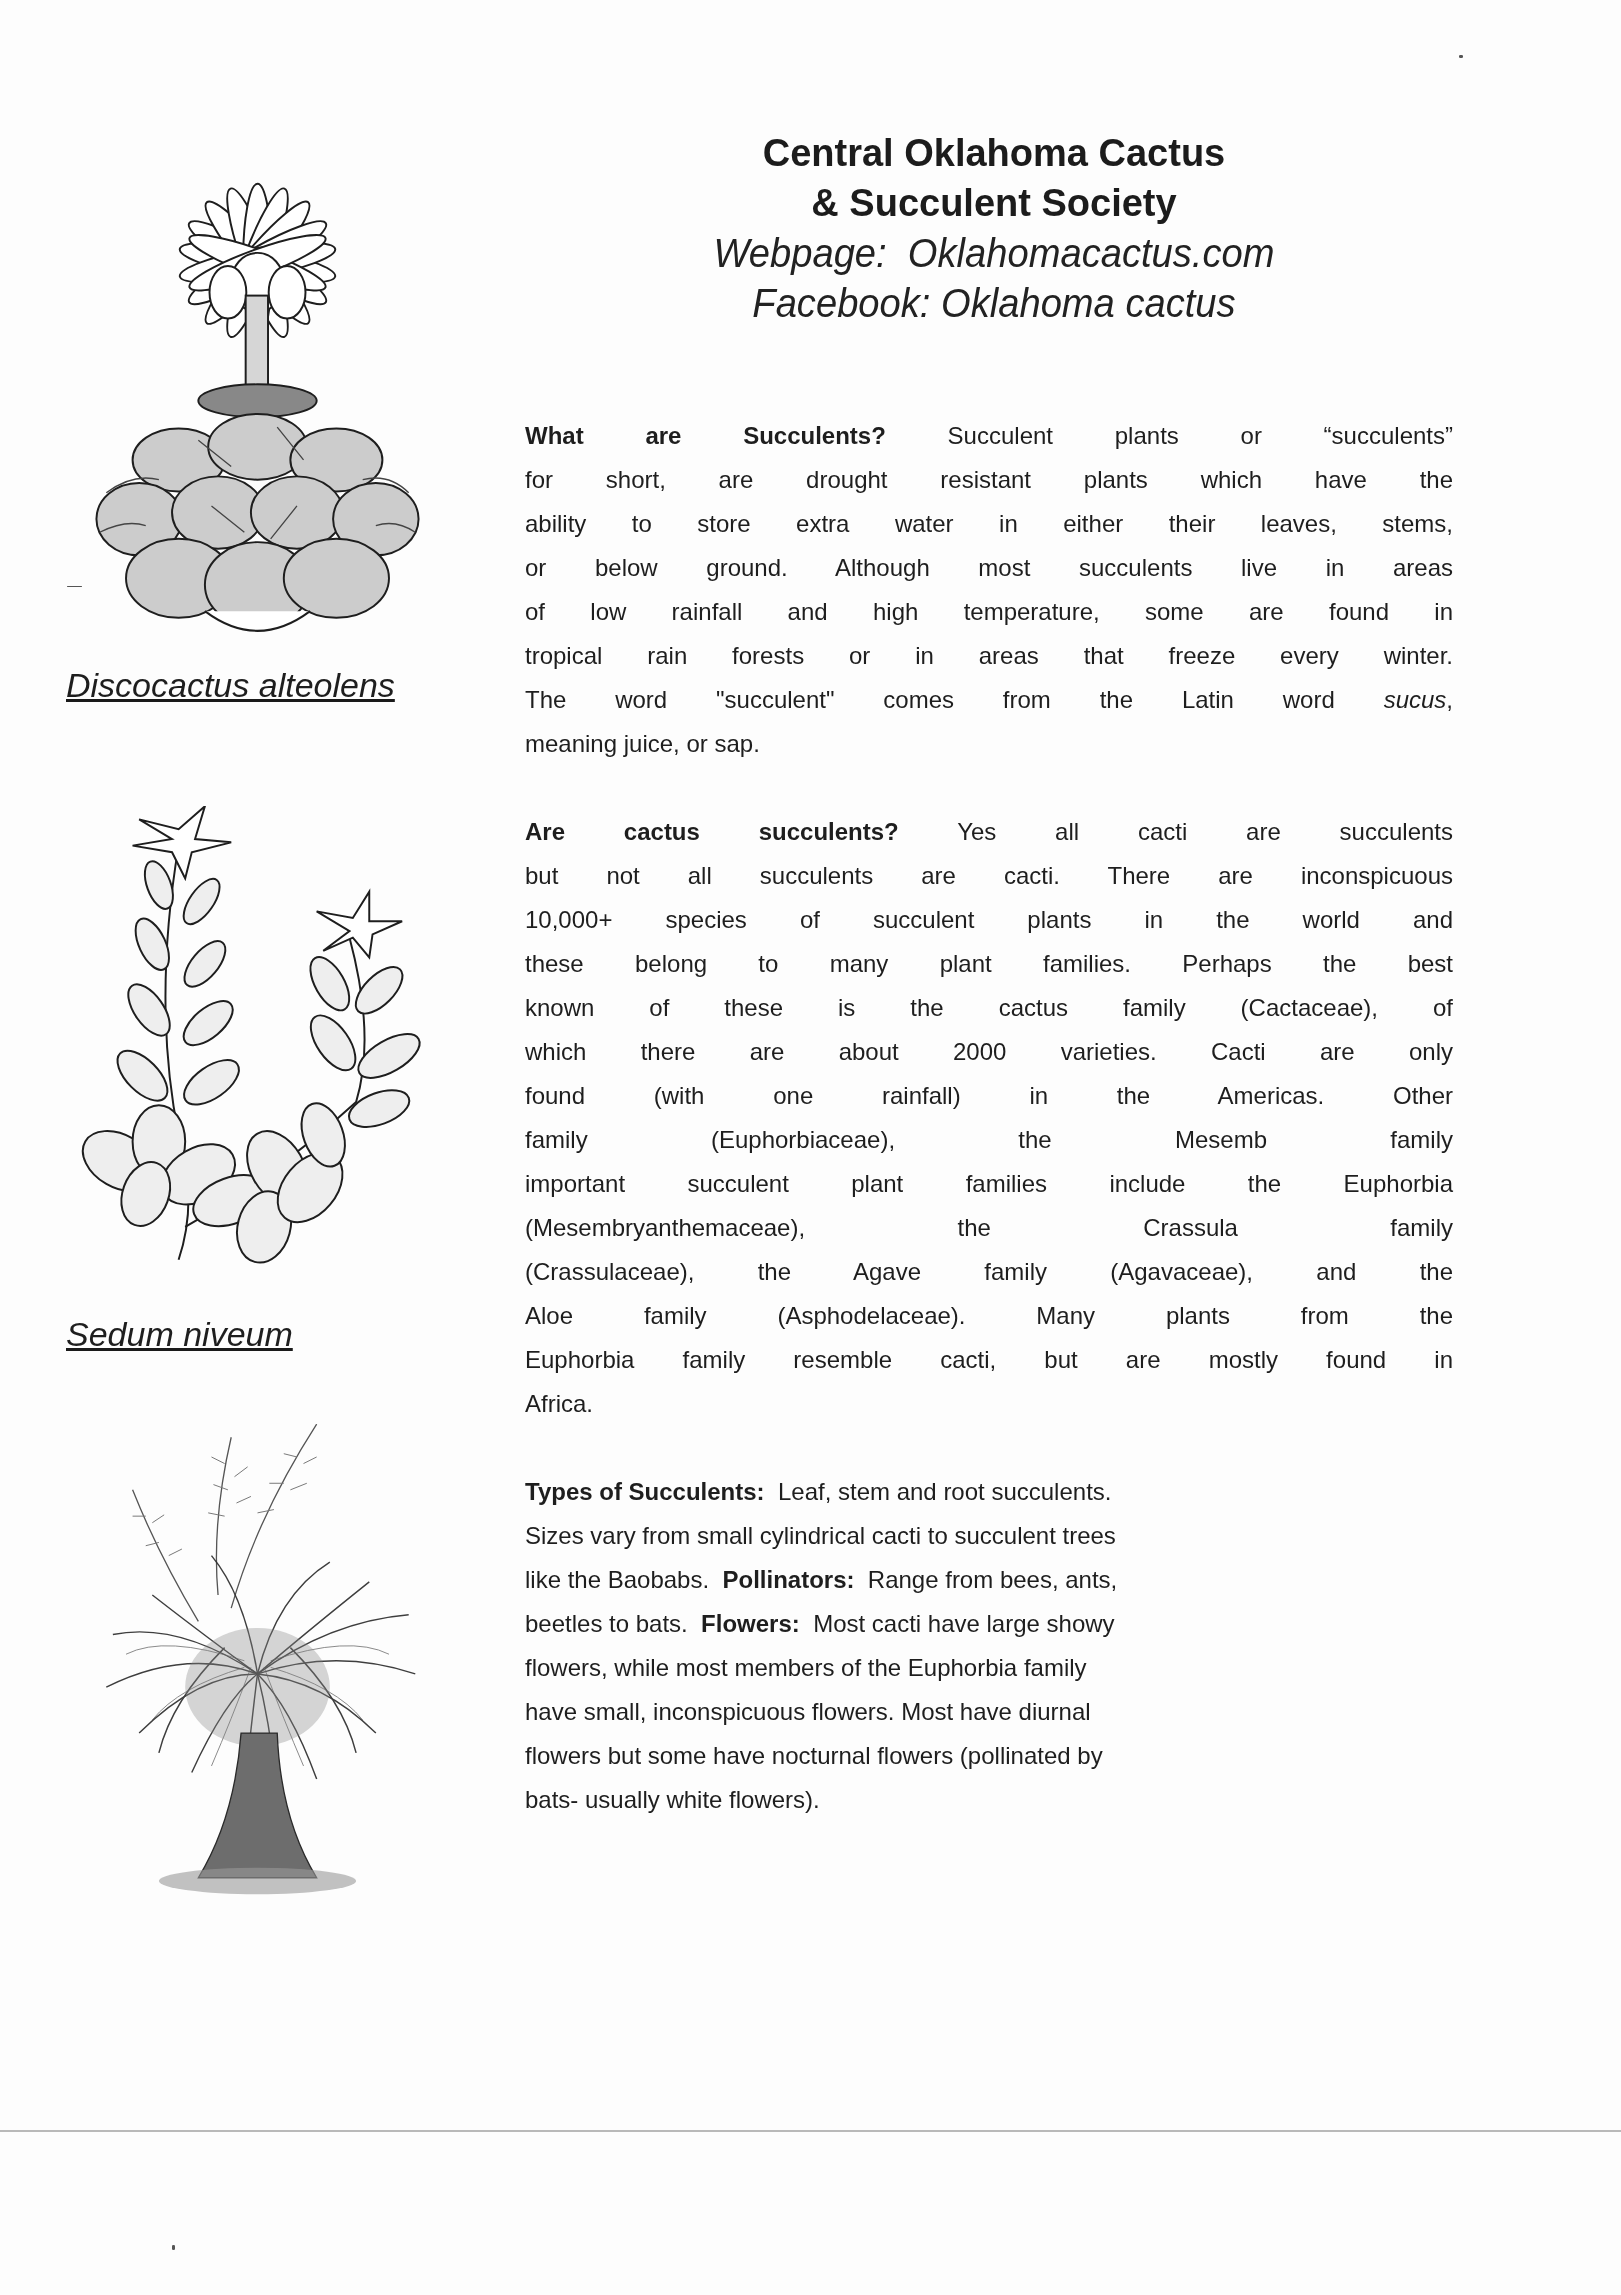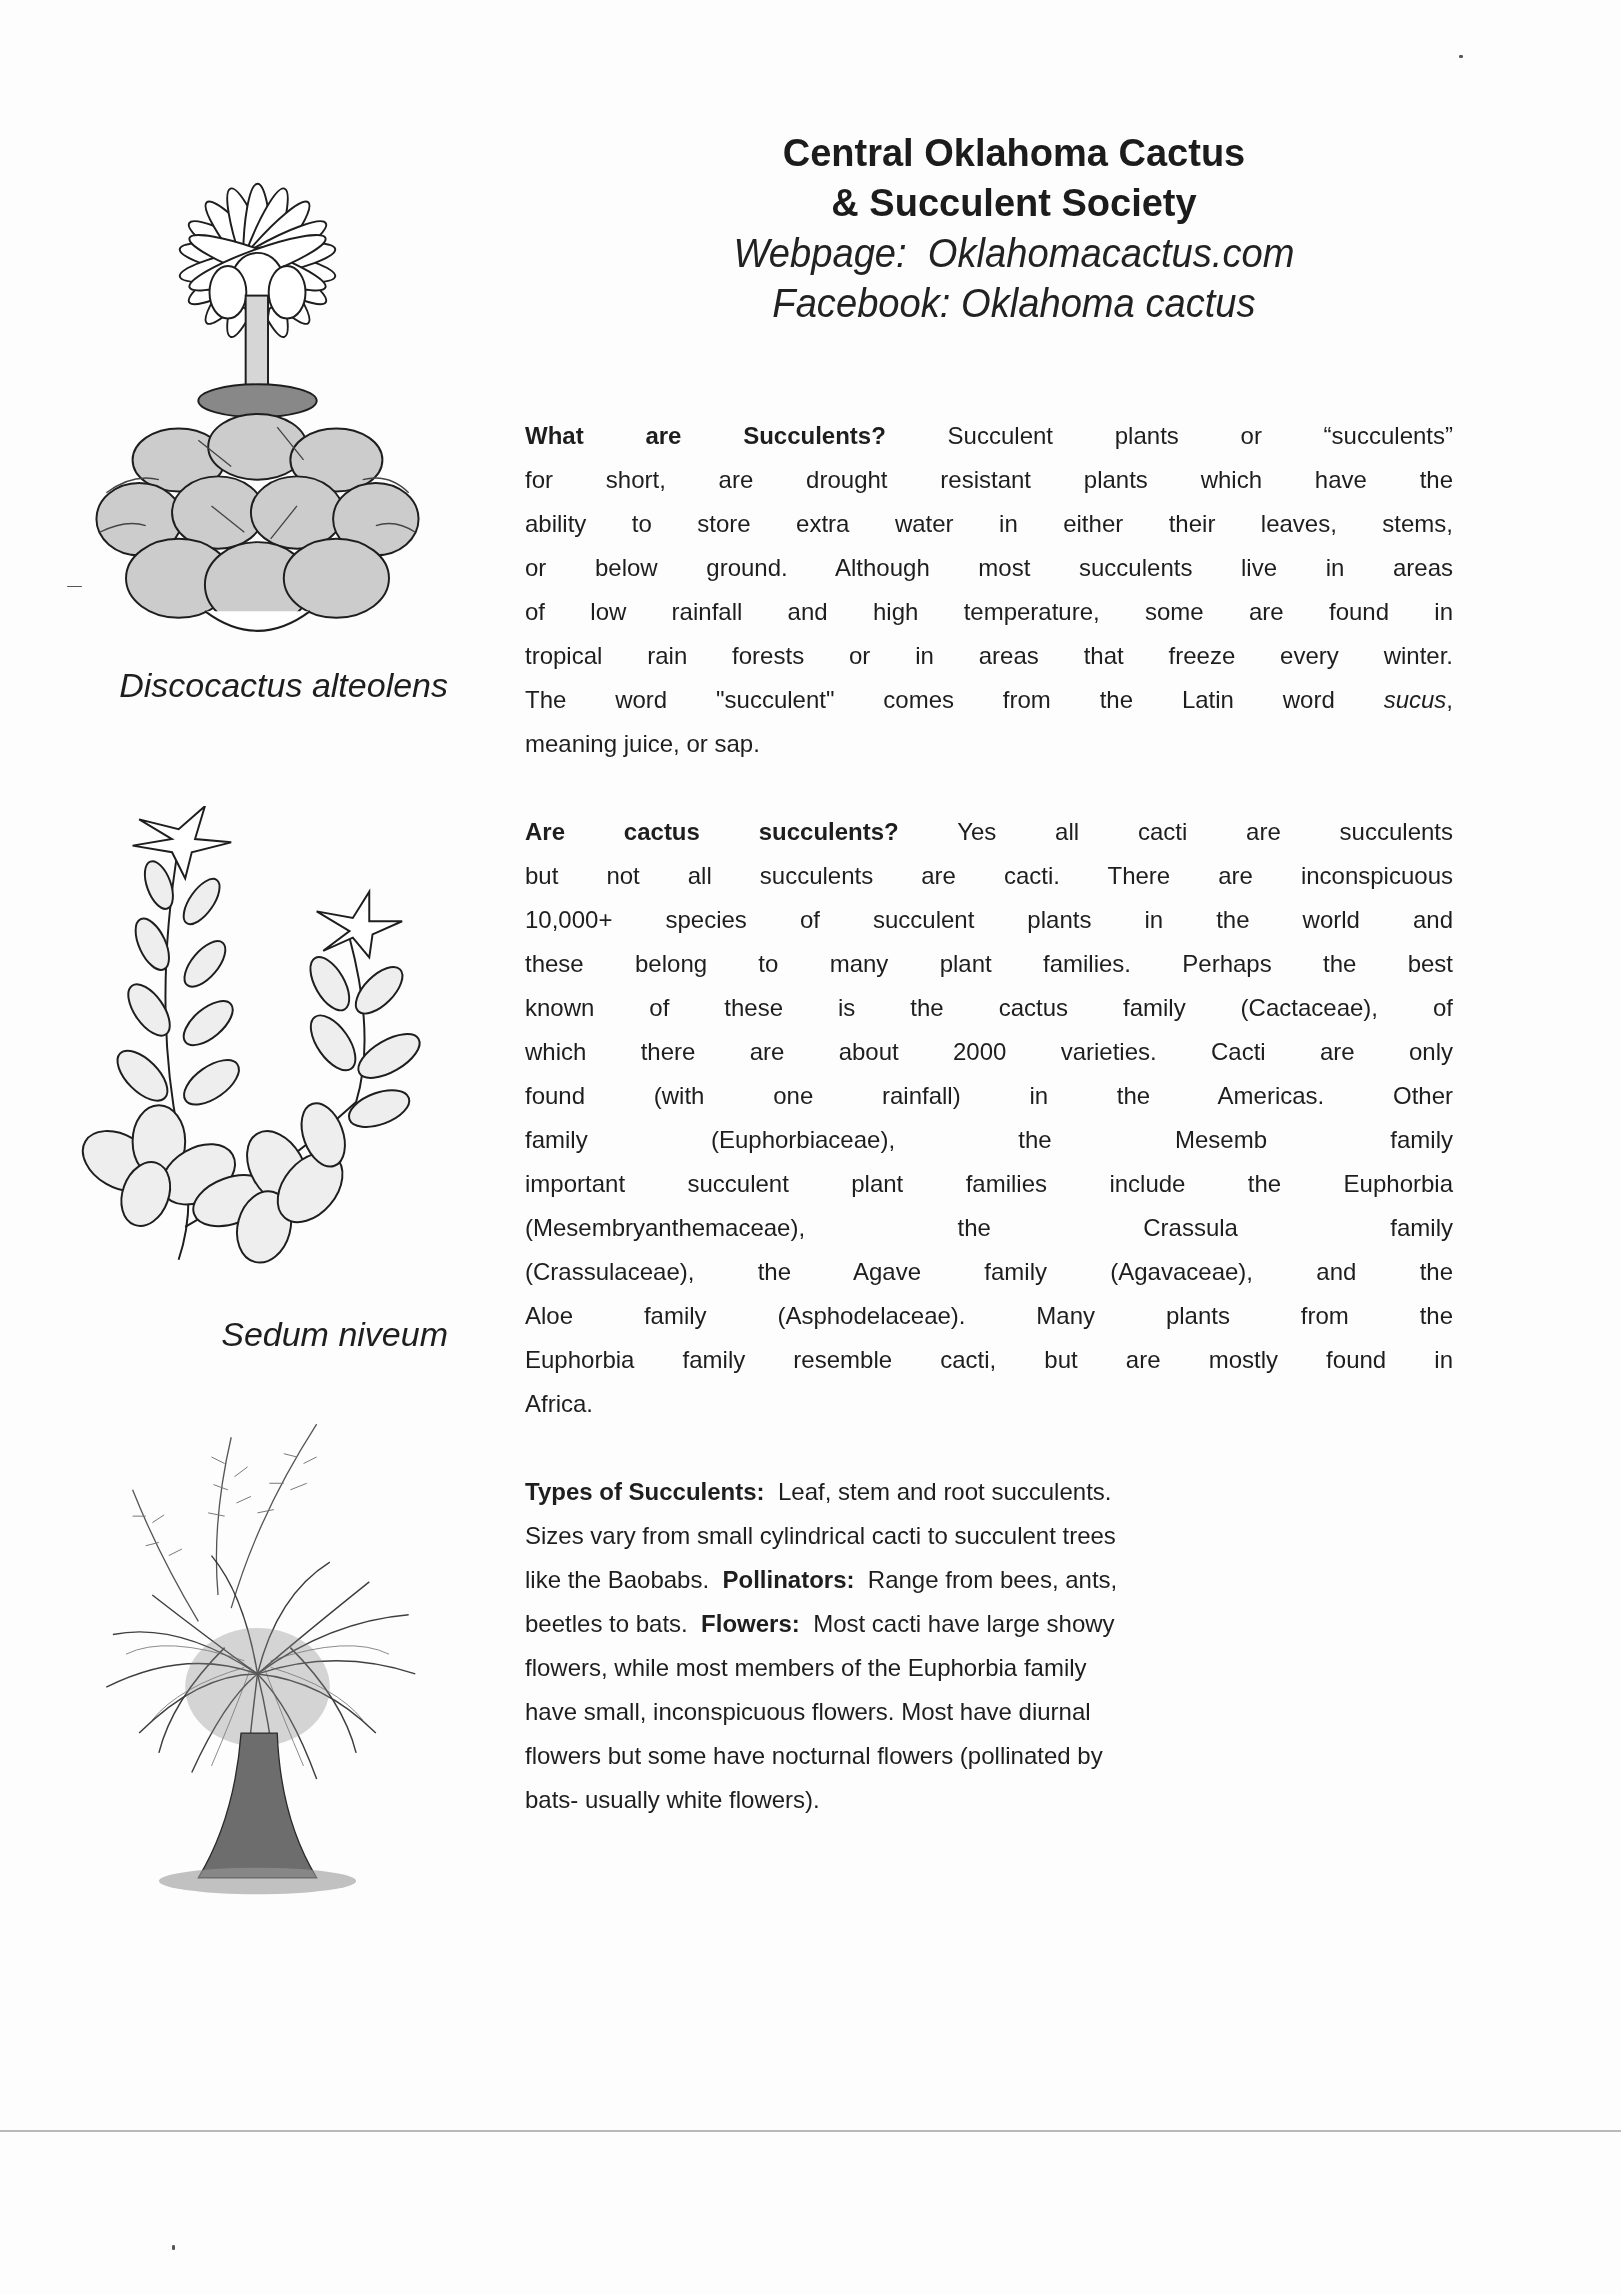--- a/index.html
+++ b/index.html
@@ -11,7 +11,7 @@
   .page { position: absolute; inset: 0; }
 
   
-  .header { position: absolute; left: 652px; top: 128px; width: 724px; text-align: center; }
+  .header { position: absolute; left: 632px; top: 128px; width: 724px; text-align: center; }
   .header .title { font-weight: bold; font-size: 38px; line-height: 50px; color: #1c1c1c; }
   .header .link { font-style: italic; font-size: 41px; line-height: 50px; color: #222; transform: scaleX(0.93); }
 

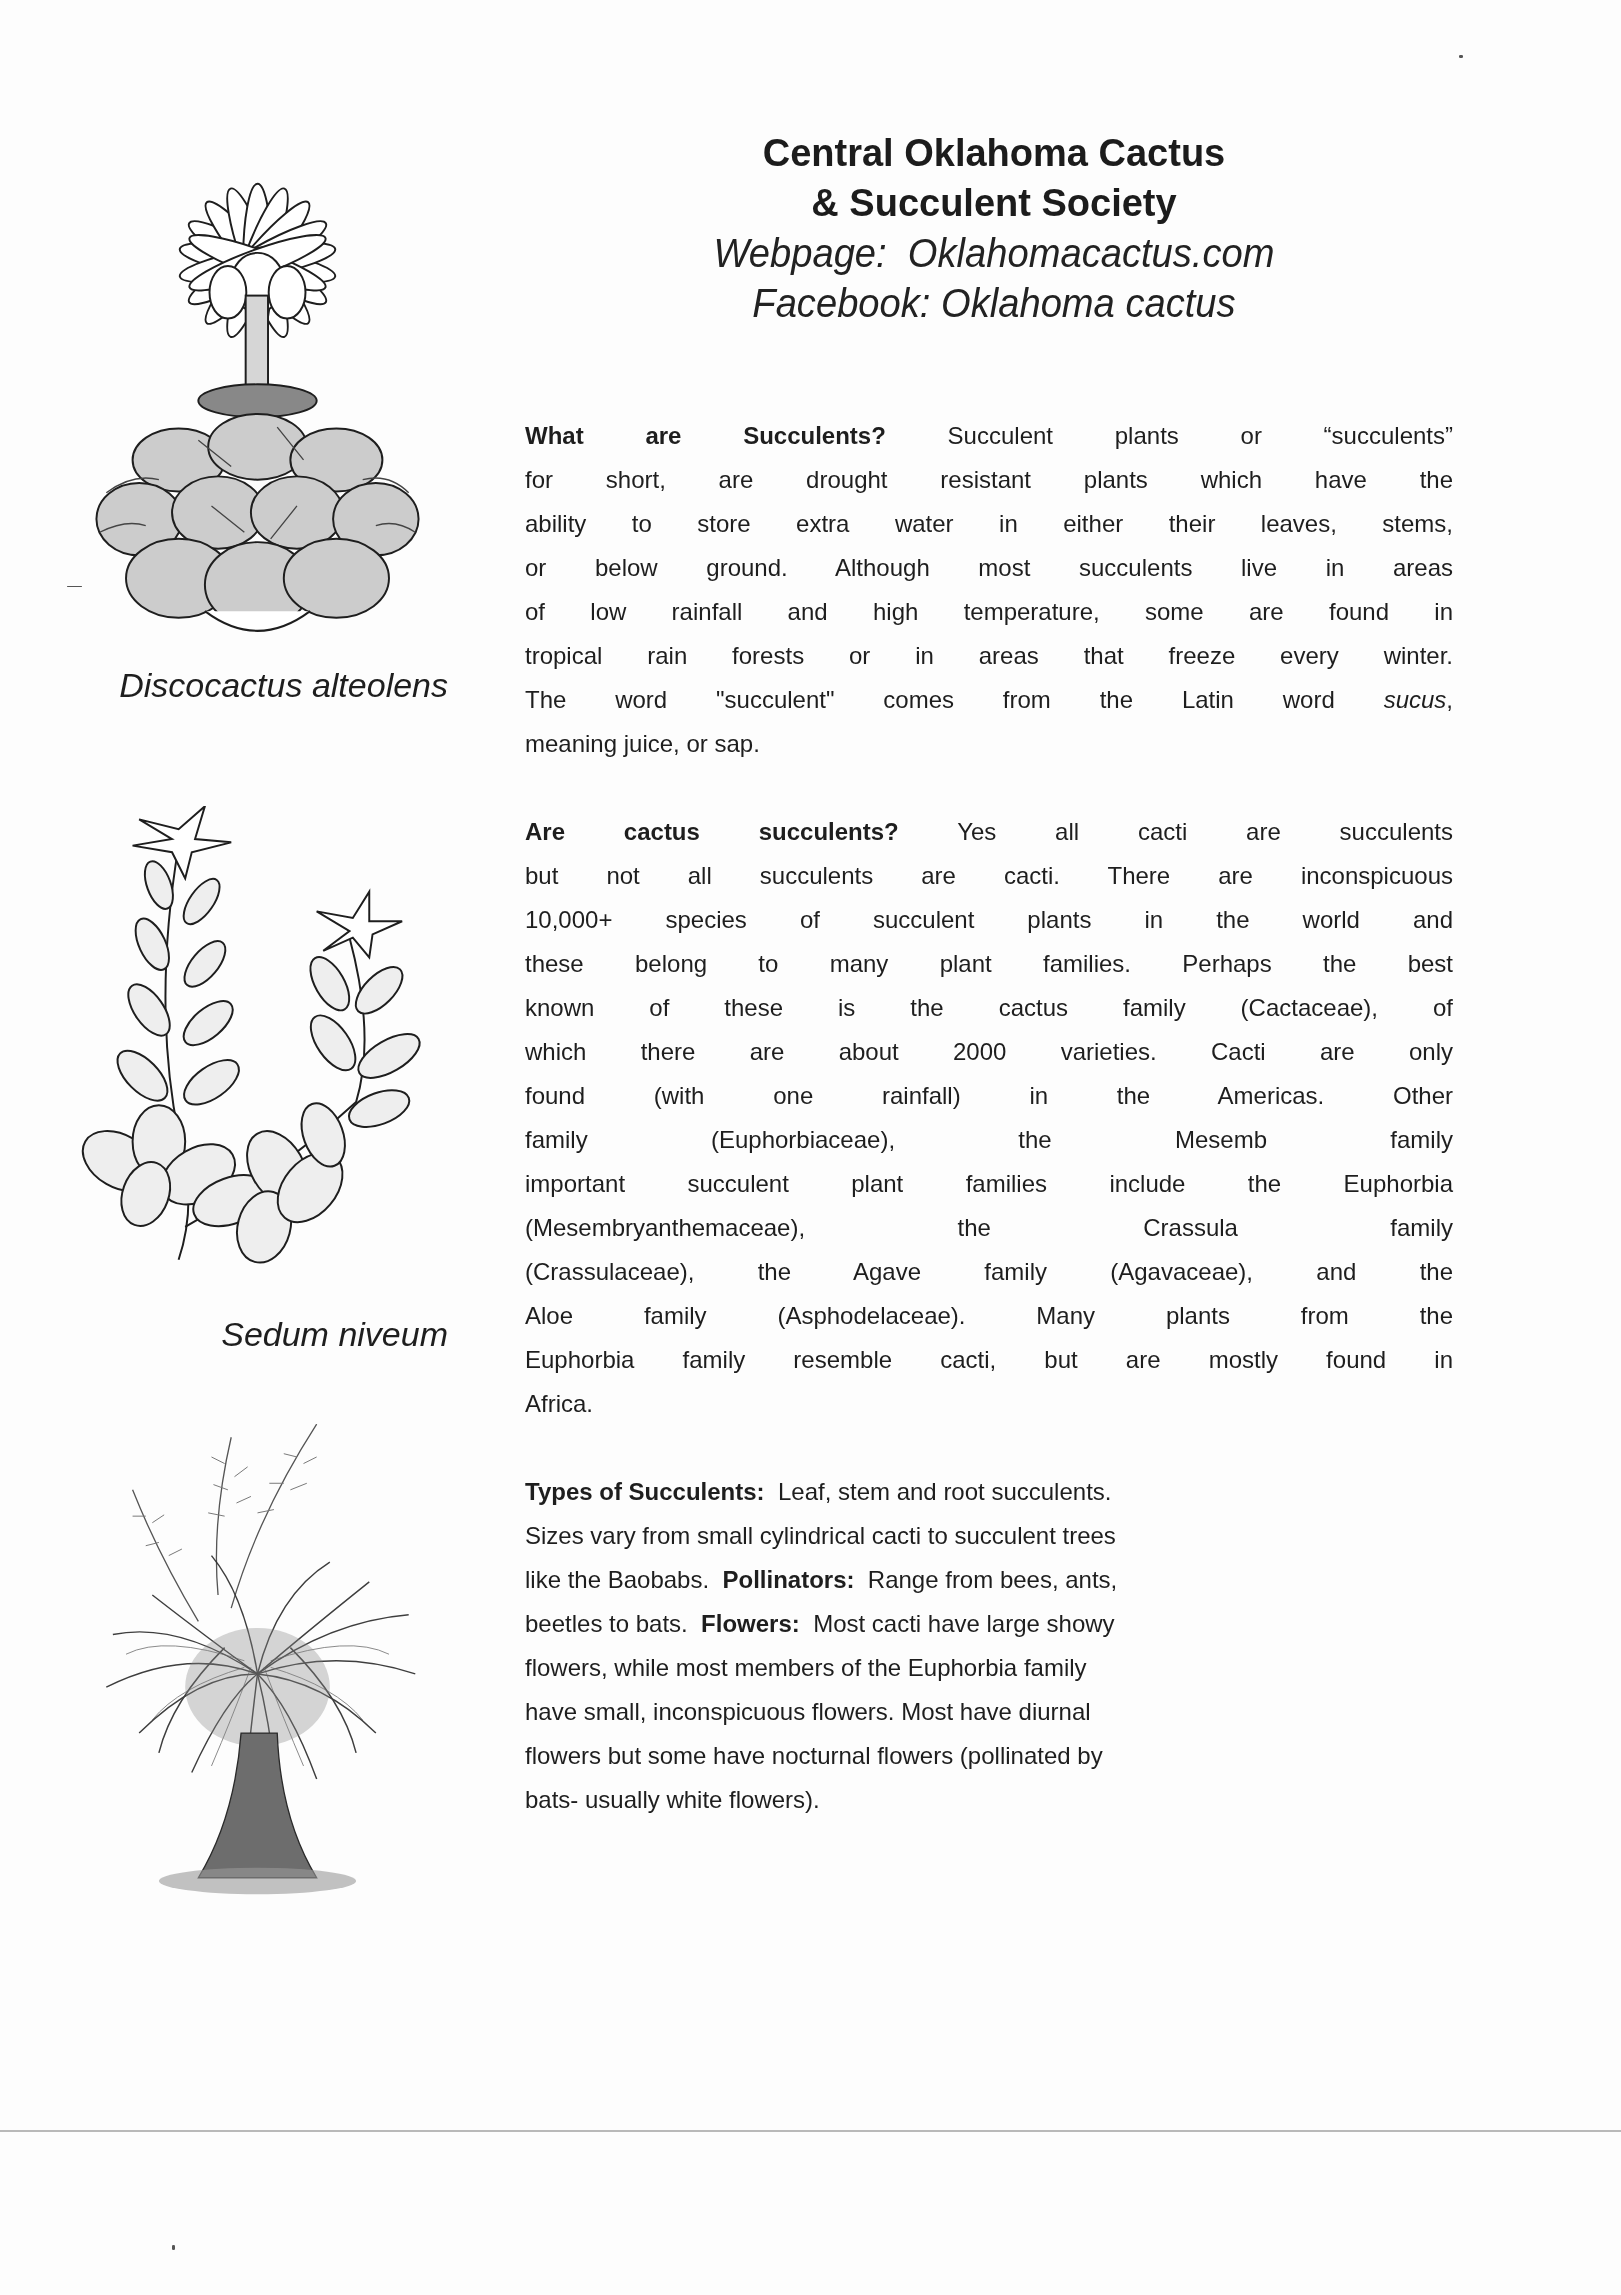--- a/index.html
+++ b/index.html
@@ -24,7 +24,7 @@
   .para i { font-style: italic; }
 
   
-  .plant { position: absolute; left: 66px; width: 382px; text-align: right; }
+  .plant { position: absolute; left: 66px; width: 382px; text-align: left; text-decoration: underline; }
   .plant svg { display: block; margin: 0 auto; }
   .caption { font-size: 34px; line-height: 43px; color: #1e1e1e; }
   .caption .sci { font-style: italic; }

